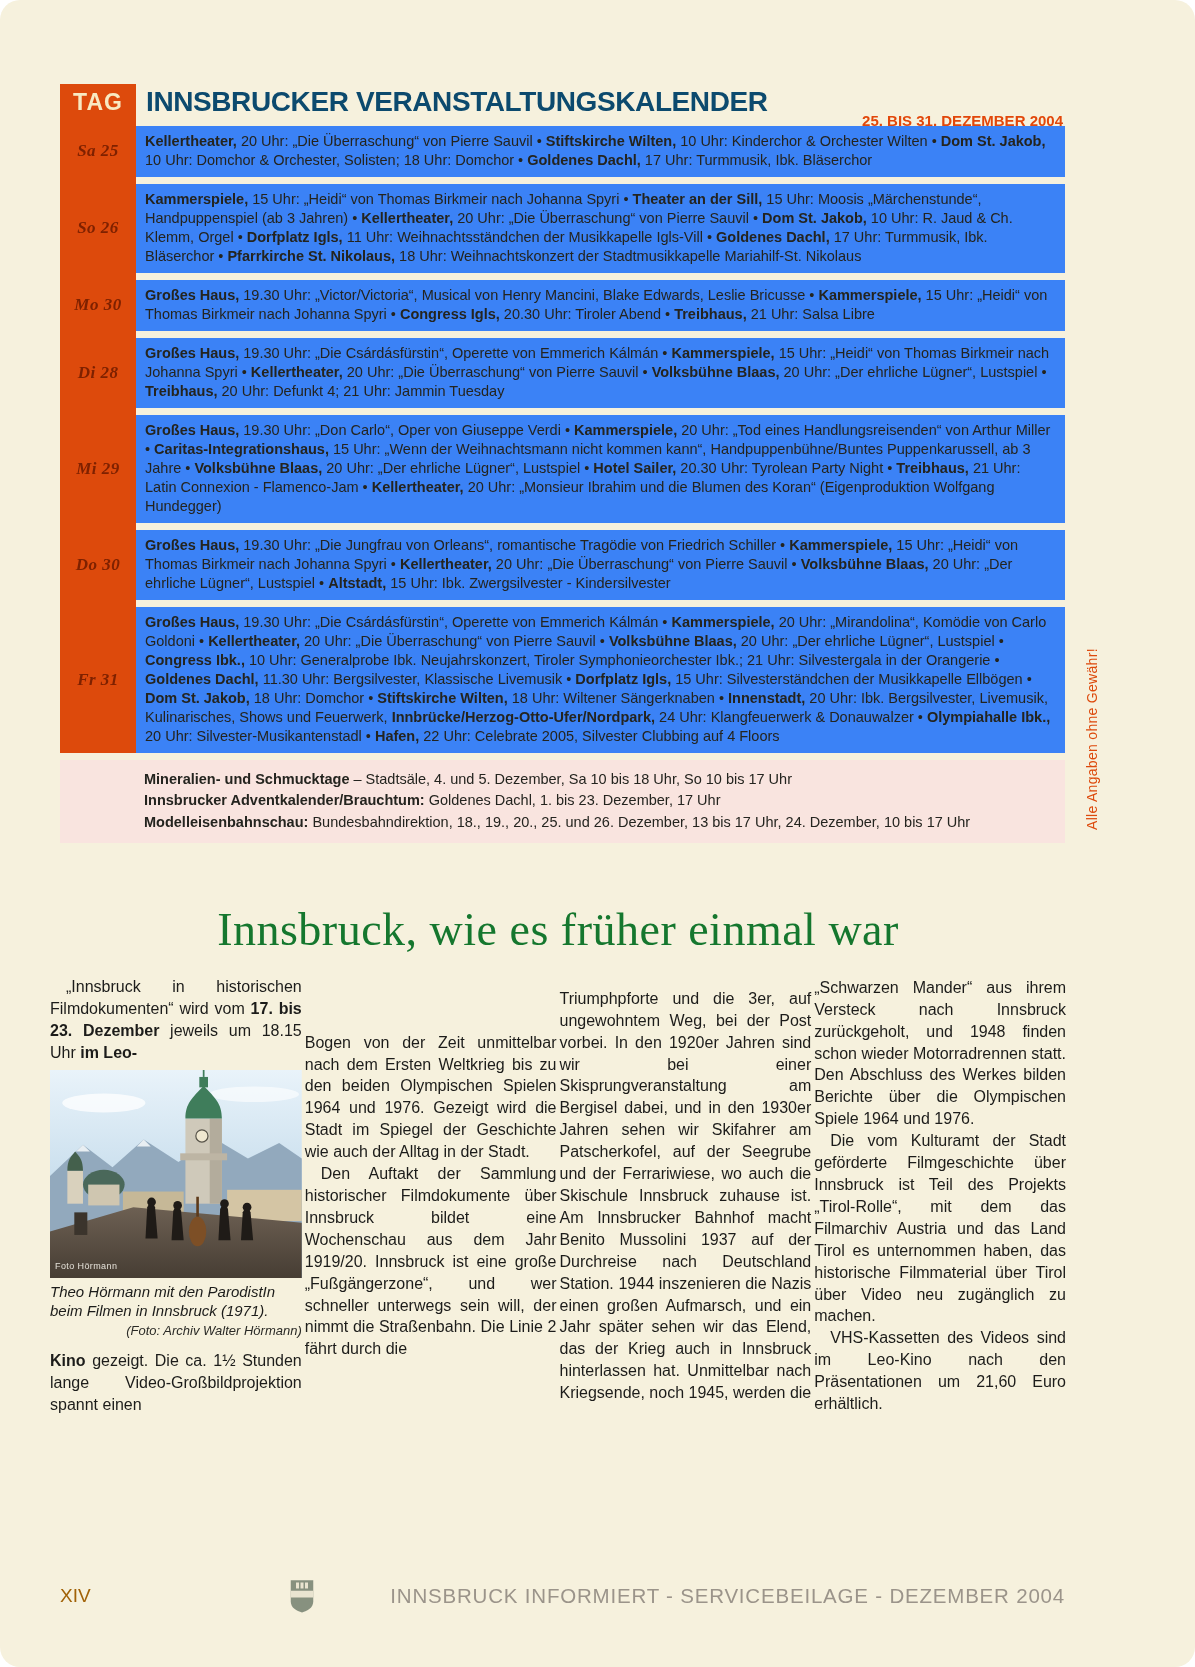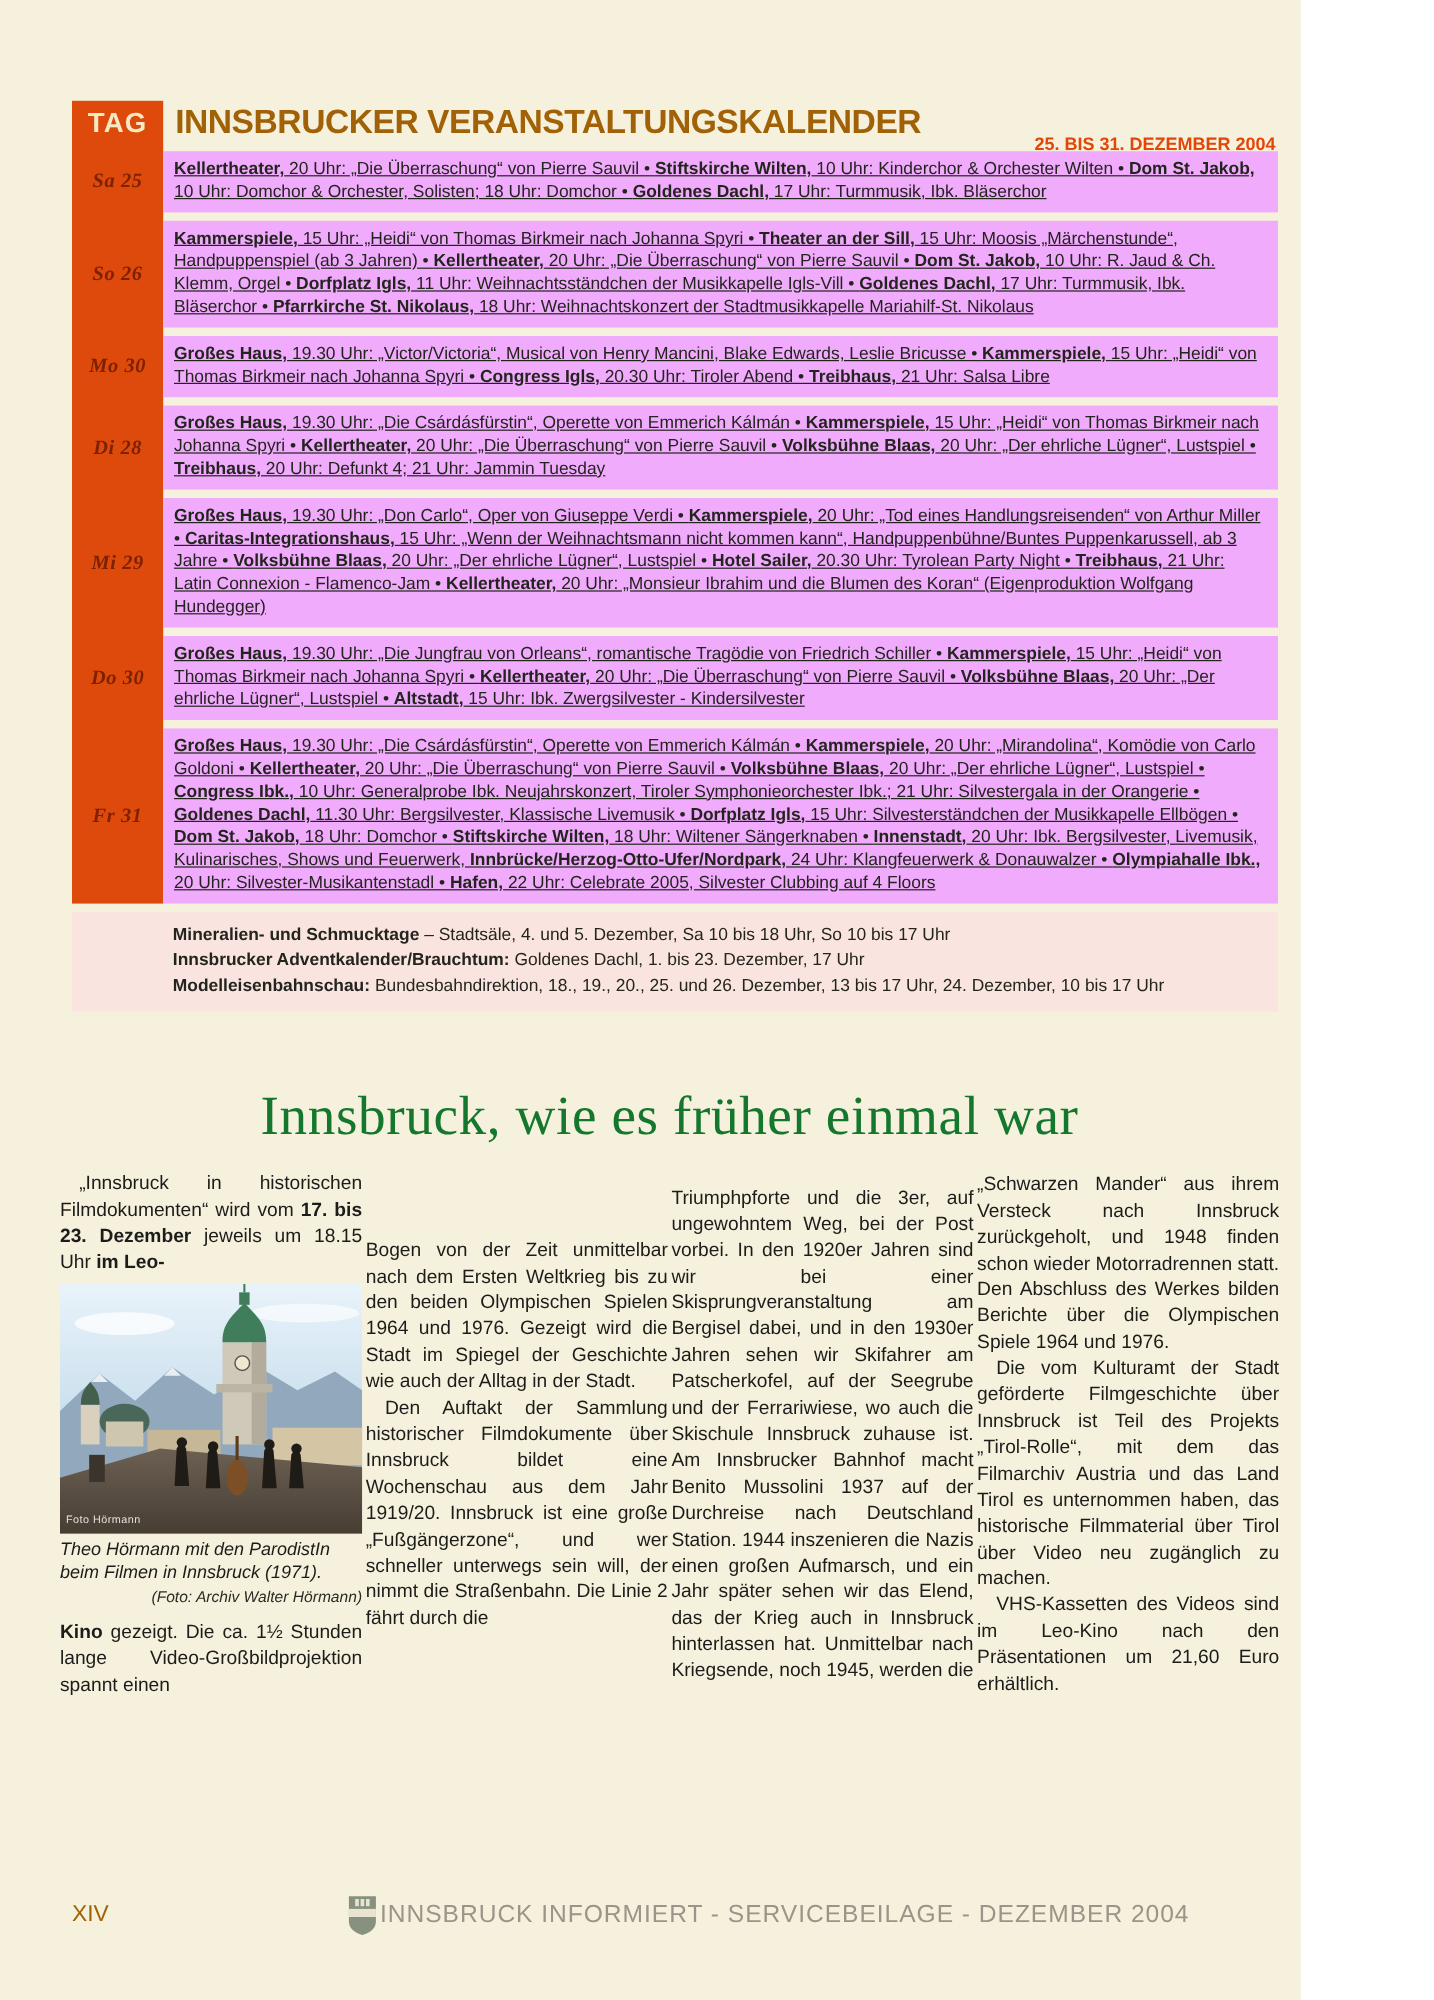--- a/index.html
+++ b/index.html
@@ -5,11 +5,12 @@
   html,body{margin:0;padding:0;}
   .page{
     position:relative;
-    width:1084px;height:1667px;
+    width:1195px;height:1667px;
     background:#f6f1dd;
     overflow:hidden;
     font-family:"Liberation Sans",sans-serif;
     color:#24241f;
+    border-radius:20px;
   }
 
   

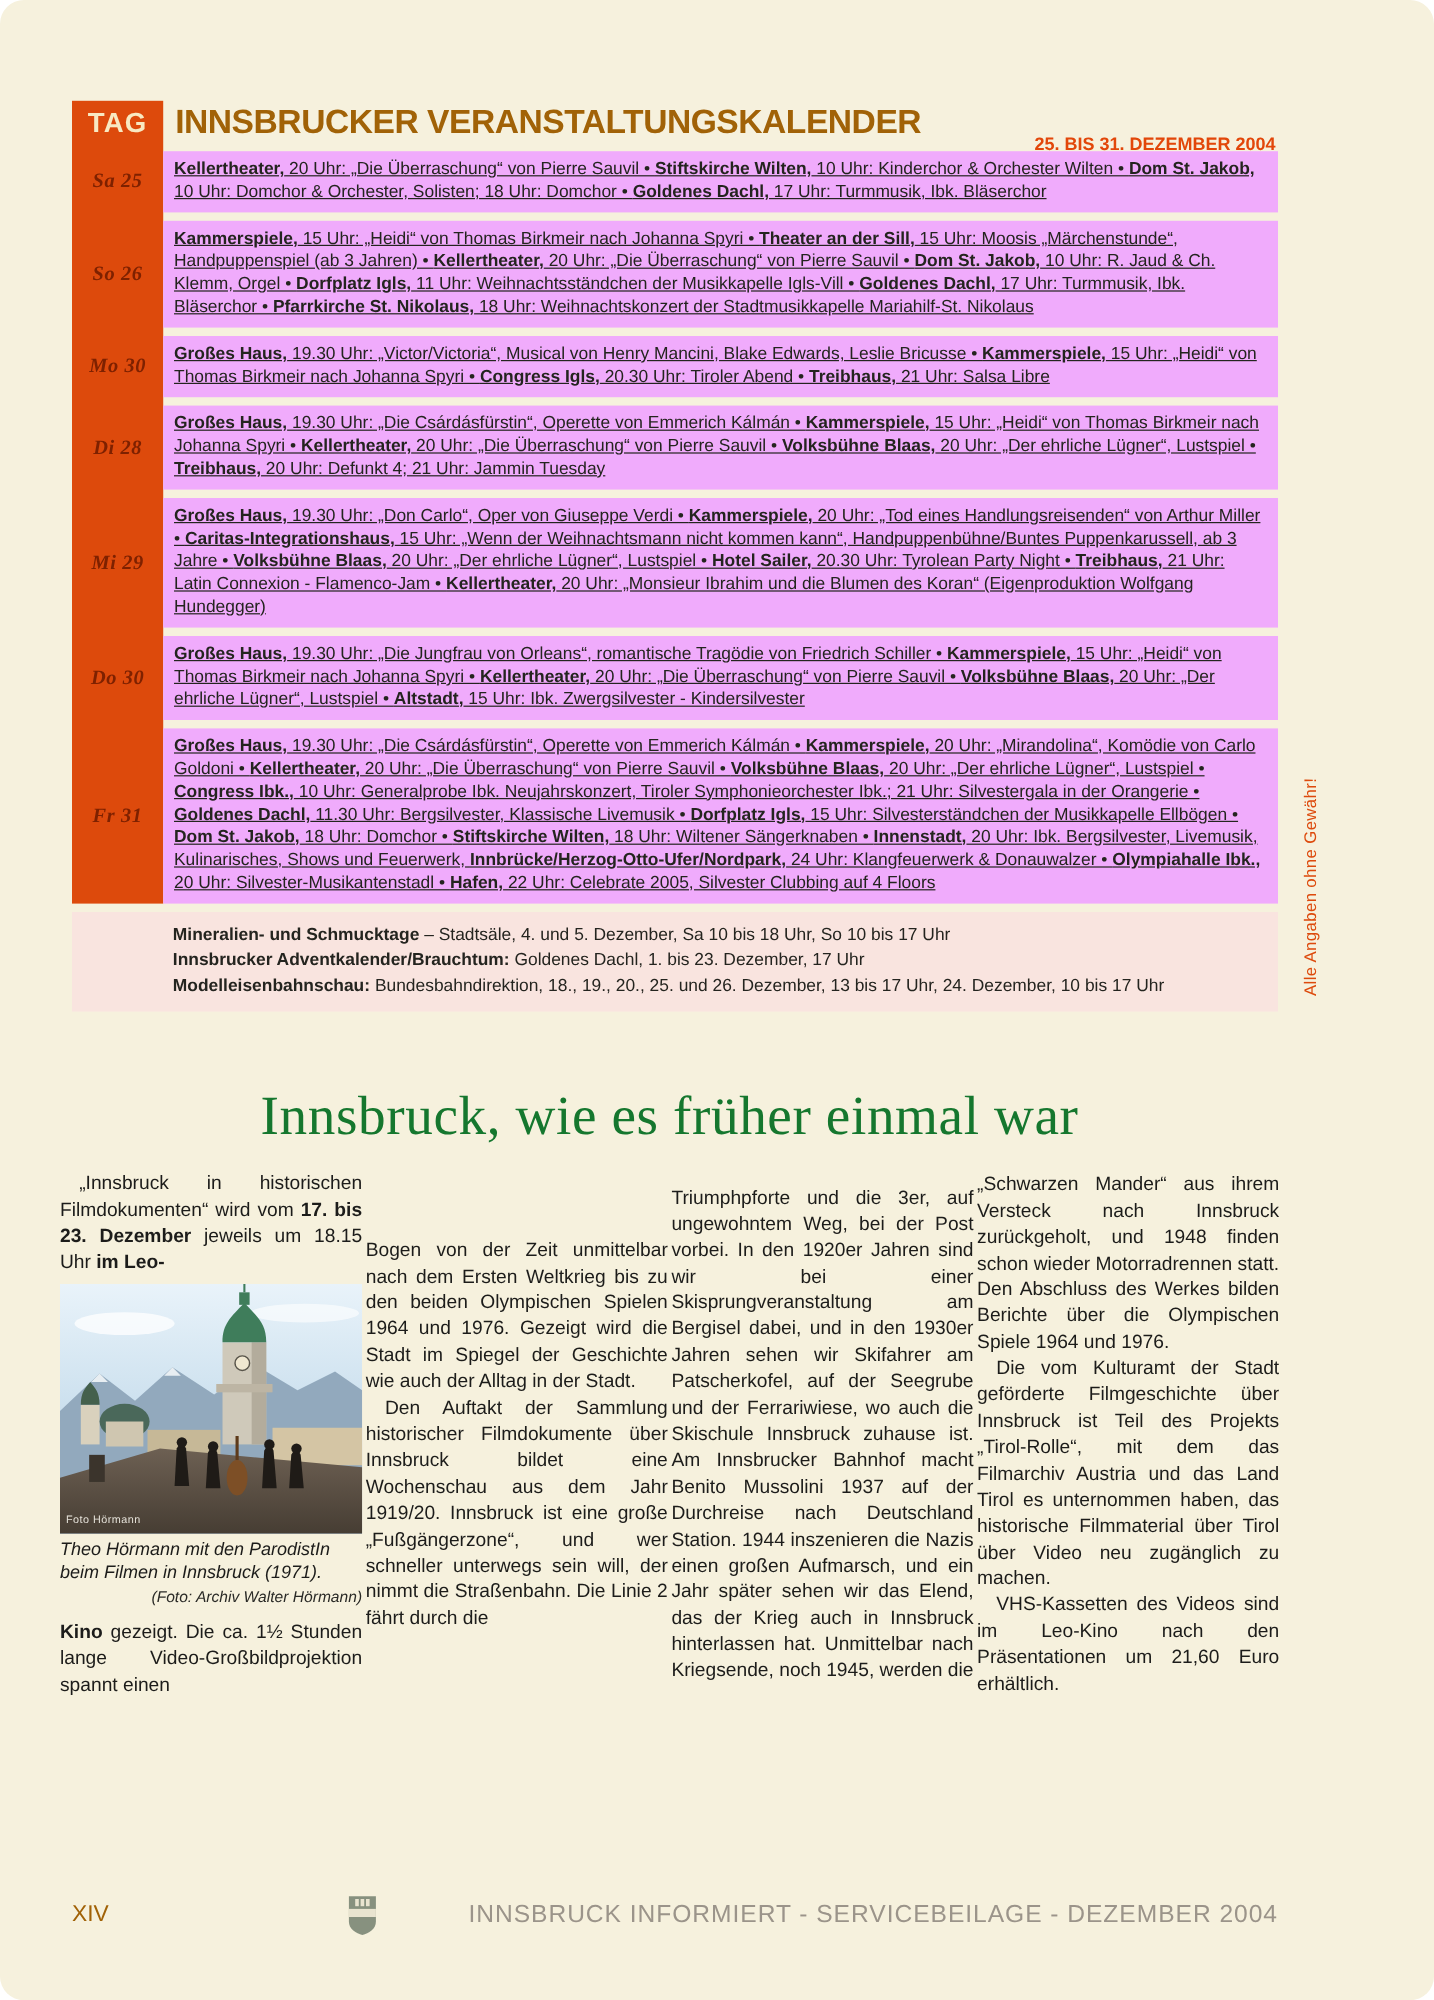--- a/index.html
+++ b/index.html
@@ -22,7 +22,7 @@
   }
   .cal-header{position:relative;z-index:1;display:flex;align-items:center;height:36px;margin-bottom:6px;}
   .tag{width:76px;flex:none;text-align:center;color:#f8e9c2;font-weight:bold;font-size:23px;letter-spacing:1px;}
-  .cal-title{color:#a16207;font-weight:bold;font-size:28px;margin-left:10px;letter-spacing:-0.4px;white-space:nowrap;}
+  .cal-title{color:#0c4a6e;font-weight:bold;font-size:28px;margin-left:10px;letter-spacing:-0.4px;white-space:nowrap;}
   .cal-range{margin-left:auto;color:#e2470a;font-weight:bold;font-size:15px;padding-right:2px;white-space:nowrap;margin-top:36px;}
   .cal-rows{position:relative;z-index:1;}
   .cal-row{display:flex;margin-bottom:7px;}

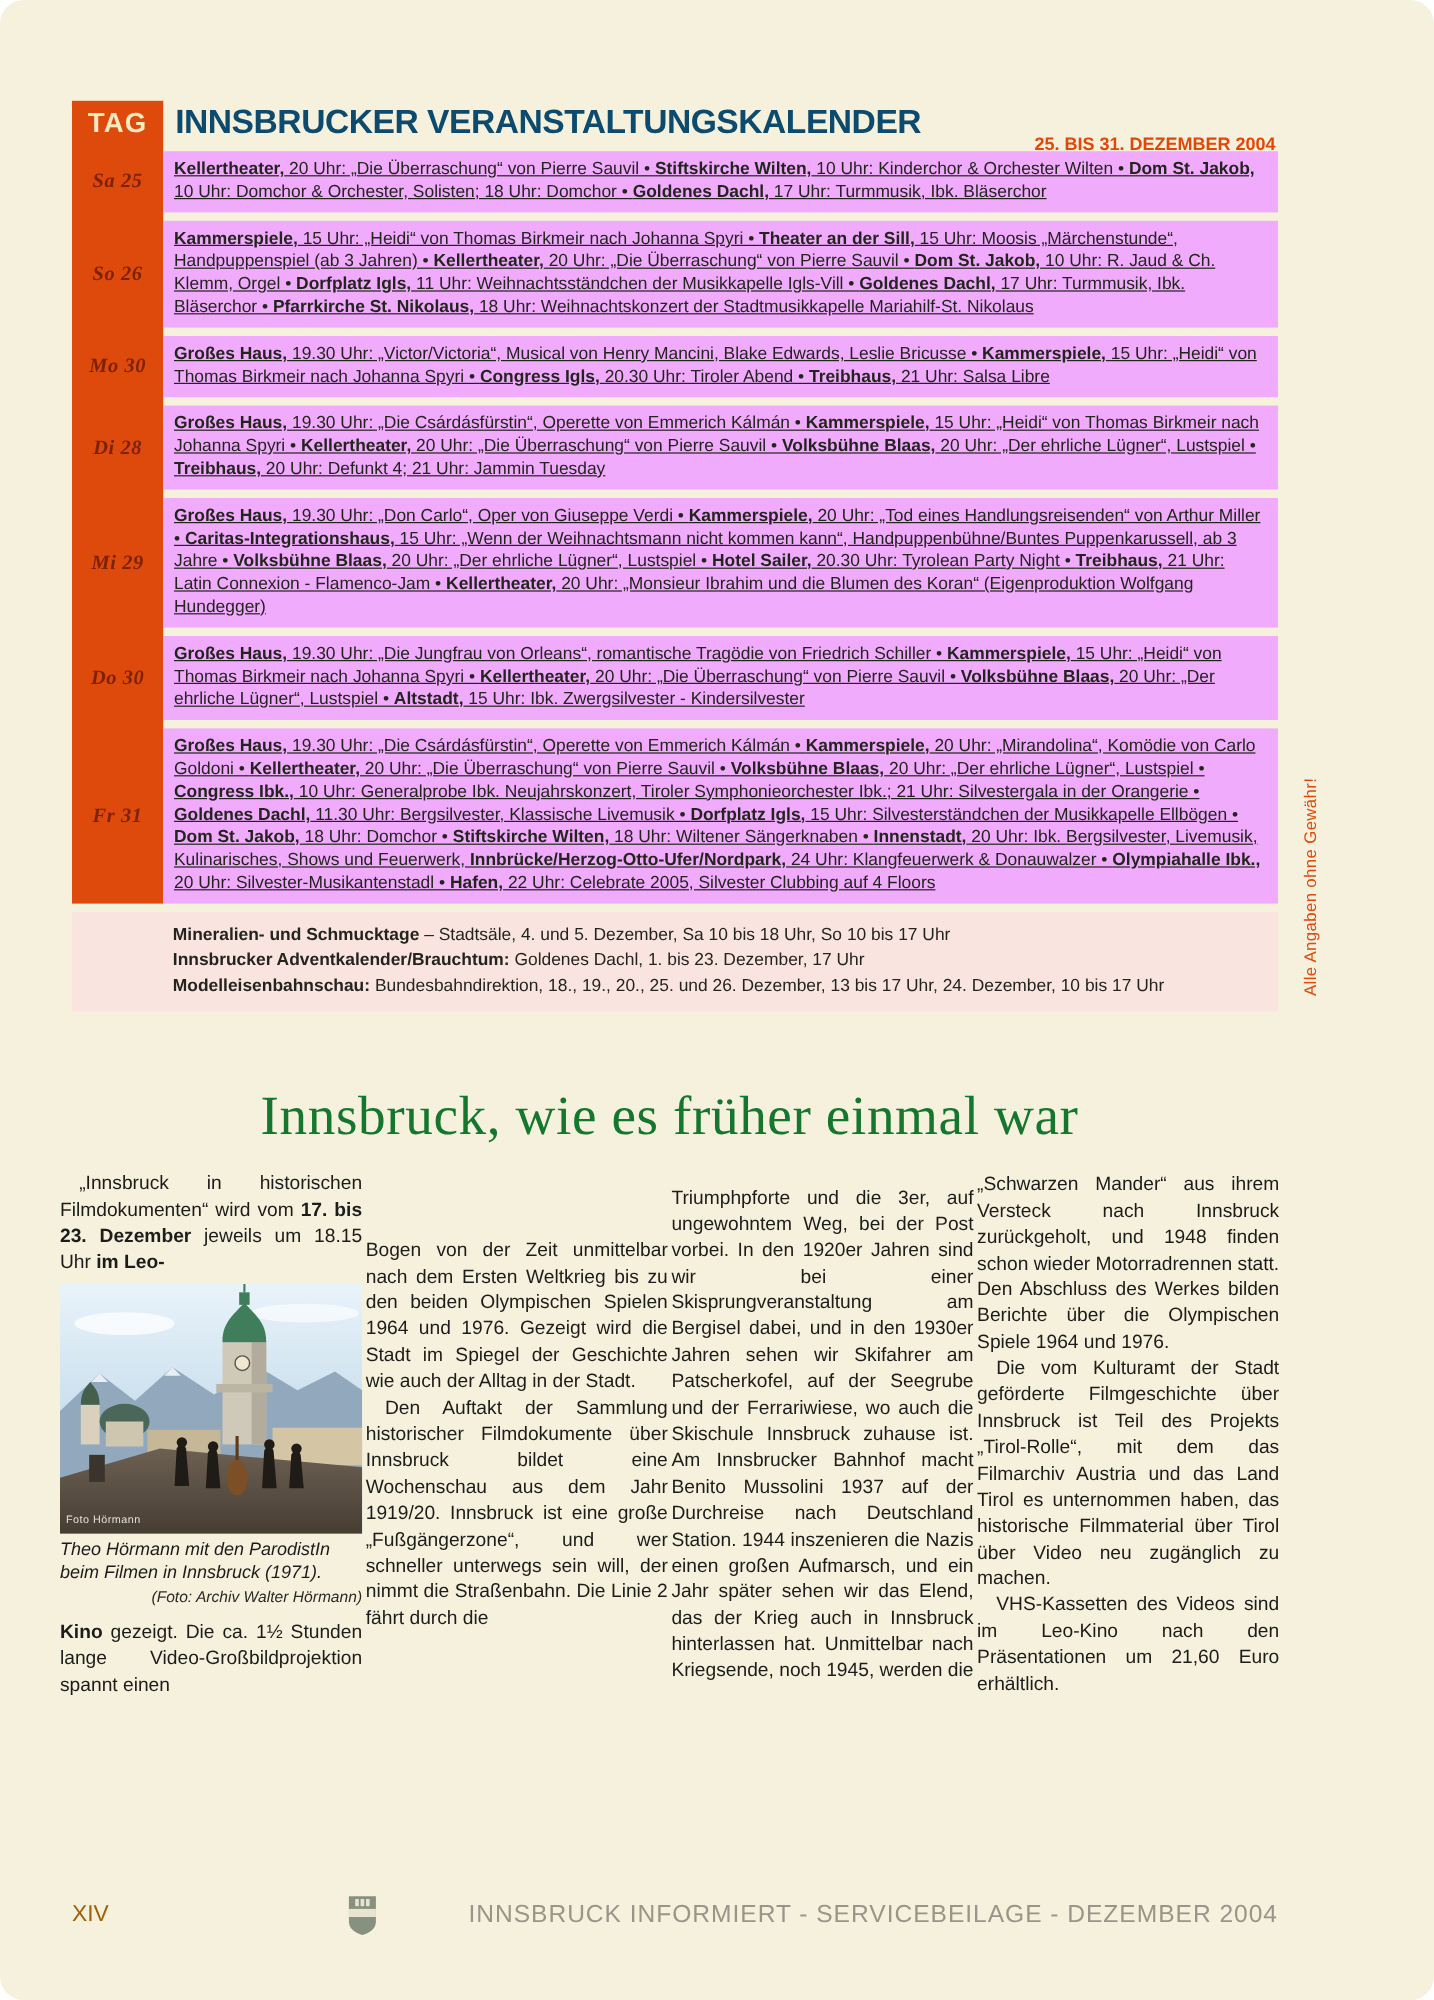--- a/index.html
+++ b/index.html
@@ -33,8 +33,8 @@
     font-size:17px;color:#7e2100;letter-spacing:0.5px;
   }
   .cal-events{
-    flex:1;background:#f0abfc;padding:6px 10px 7px 9px;
-    font-size:14.5px;line-height:1.31;text-align:left;text-decoration:underline;
+    flex:1;background:#3b82f6;padding:6px 10px 7px 9px;
+    font-size:14.5px;line-height:1.31;text-align:left;
   }
   .cal-events b{font-weight:bold;}
   .cal-notes{

